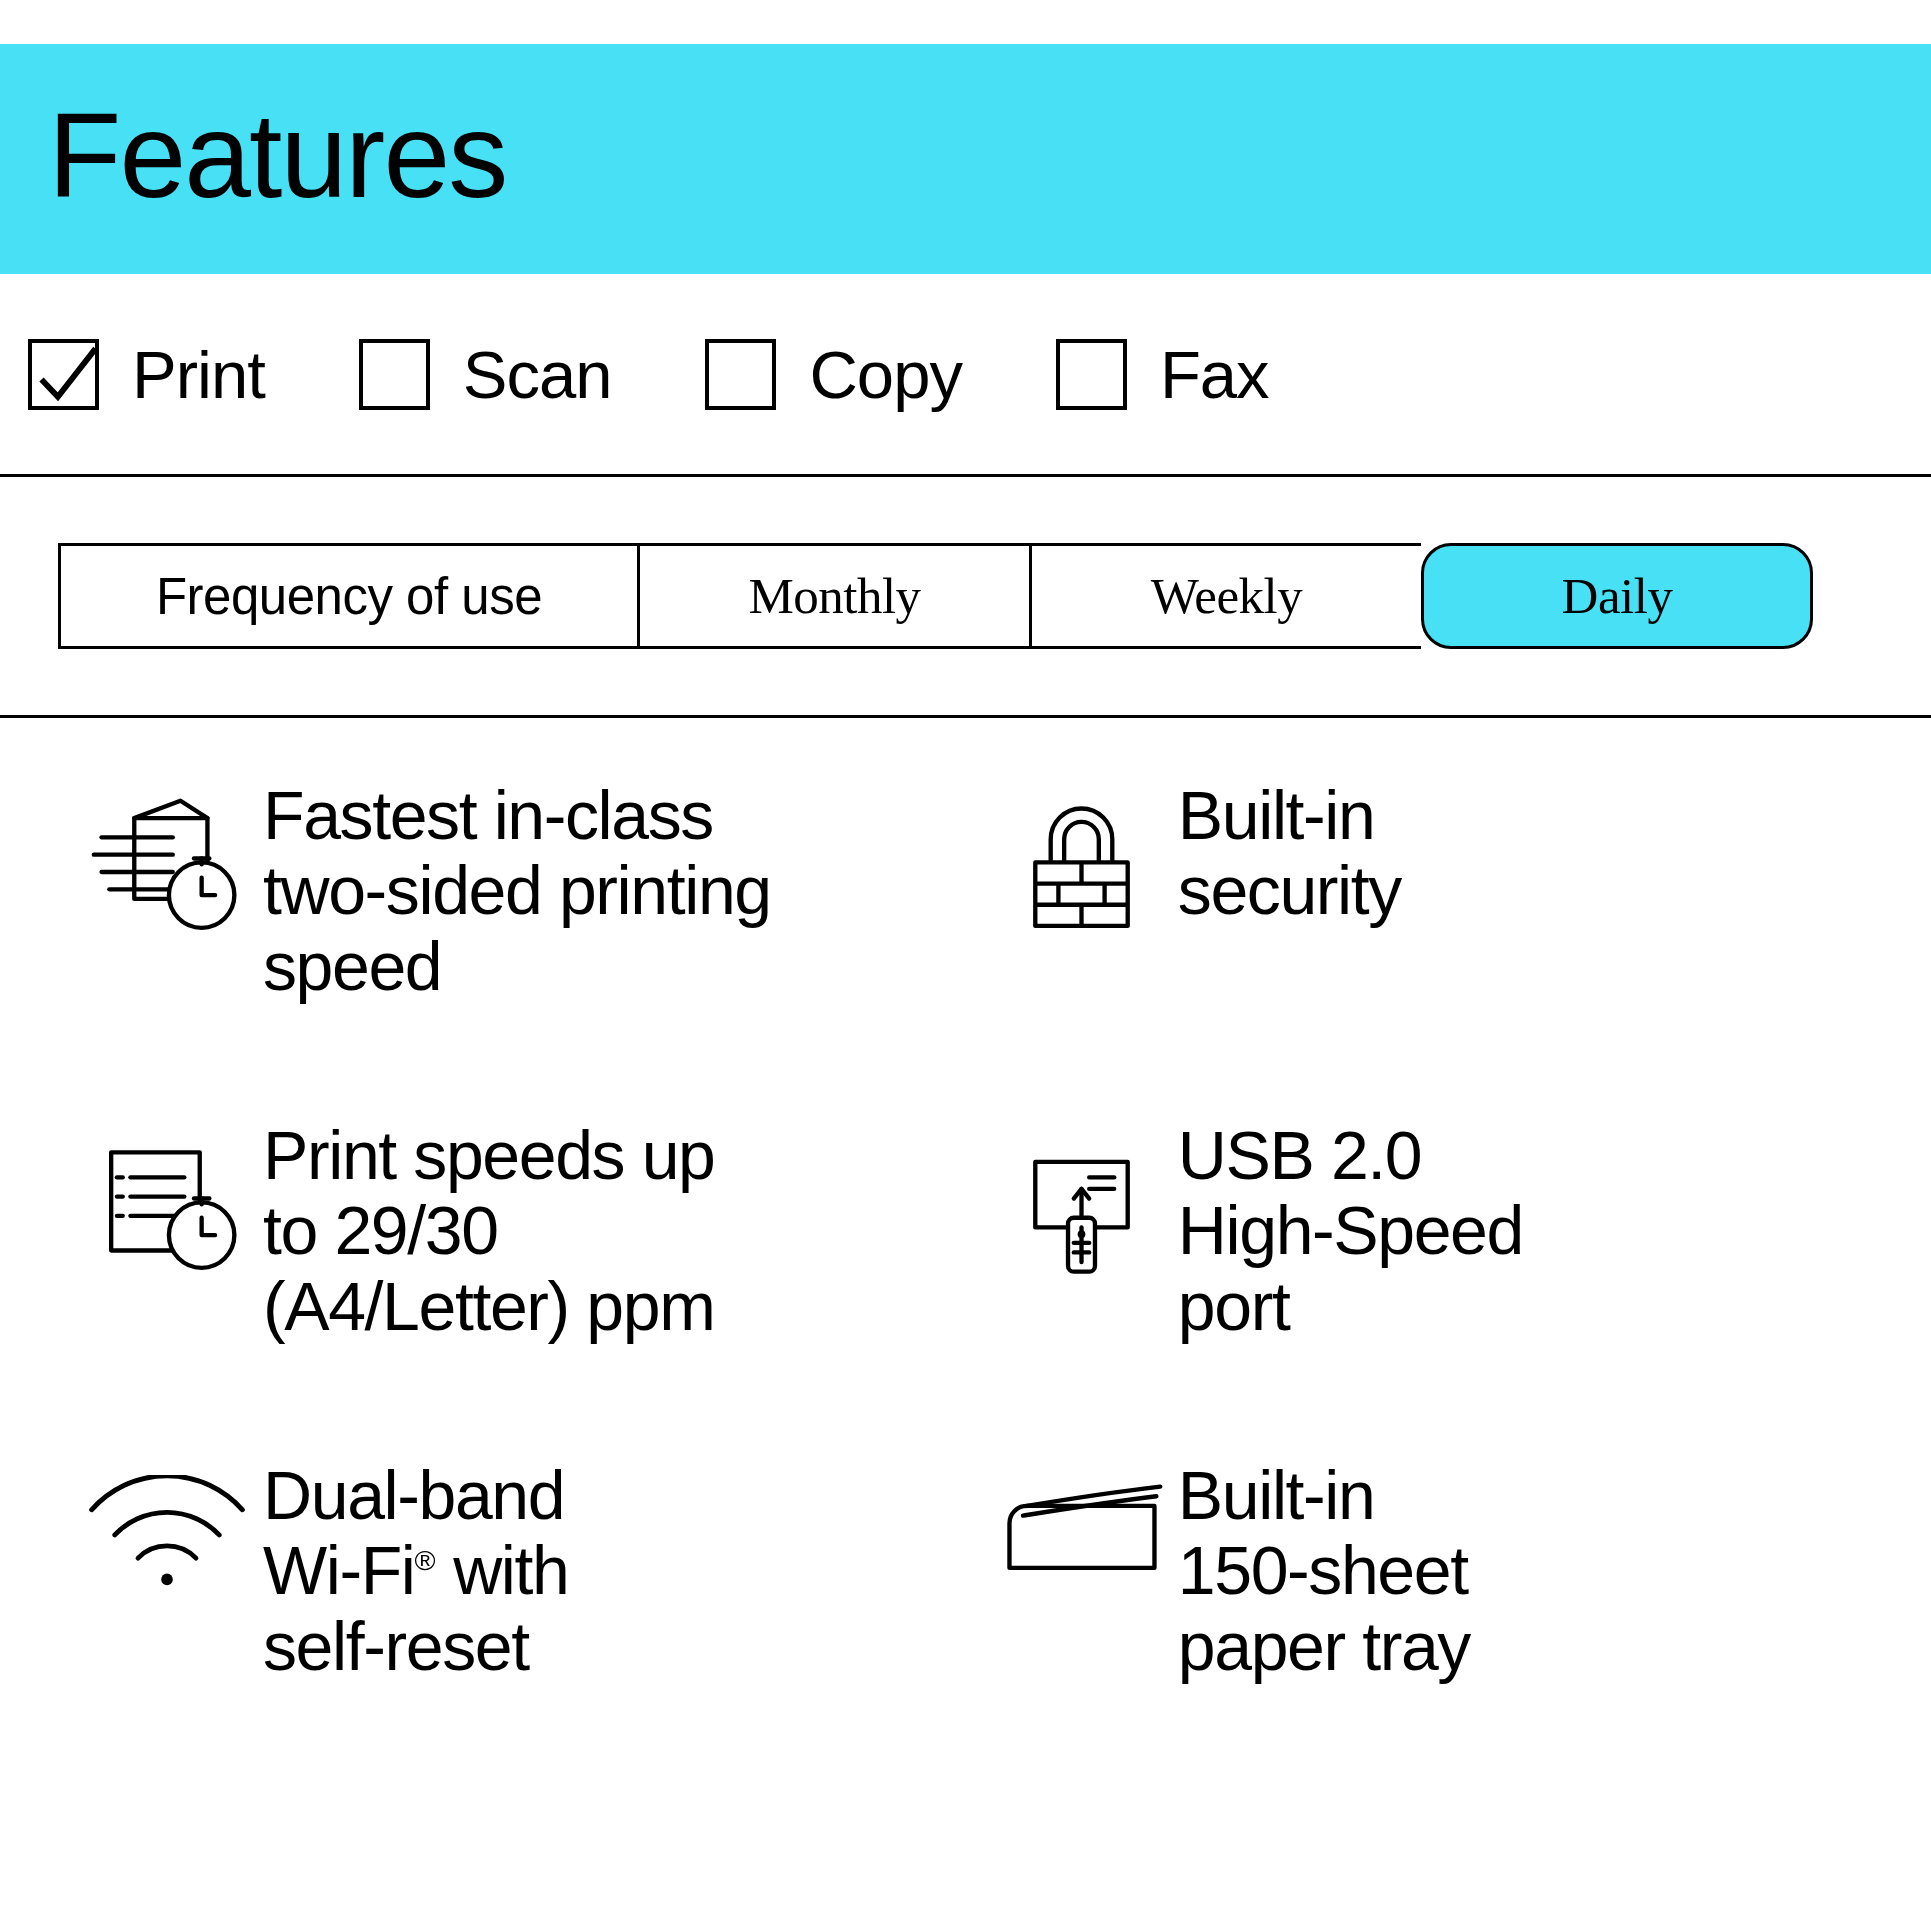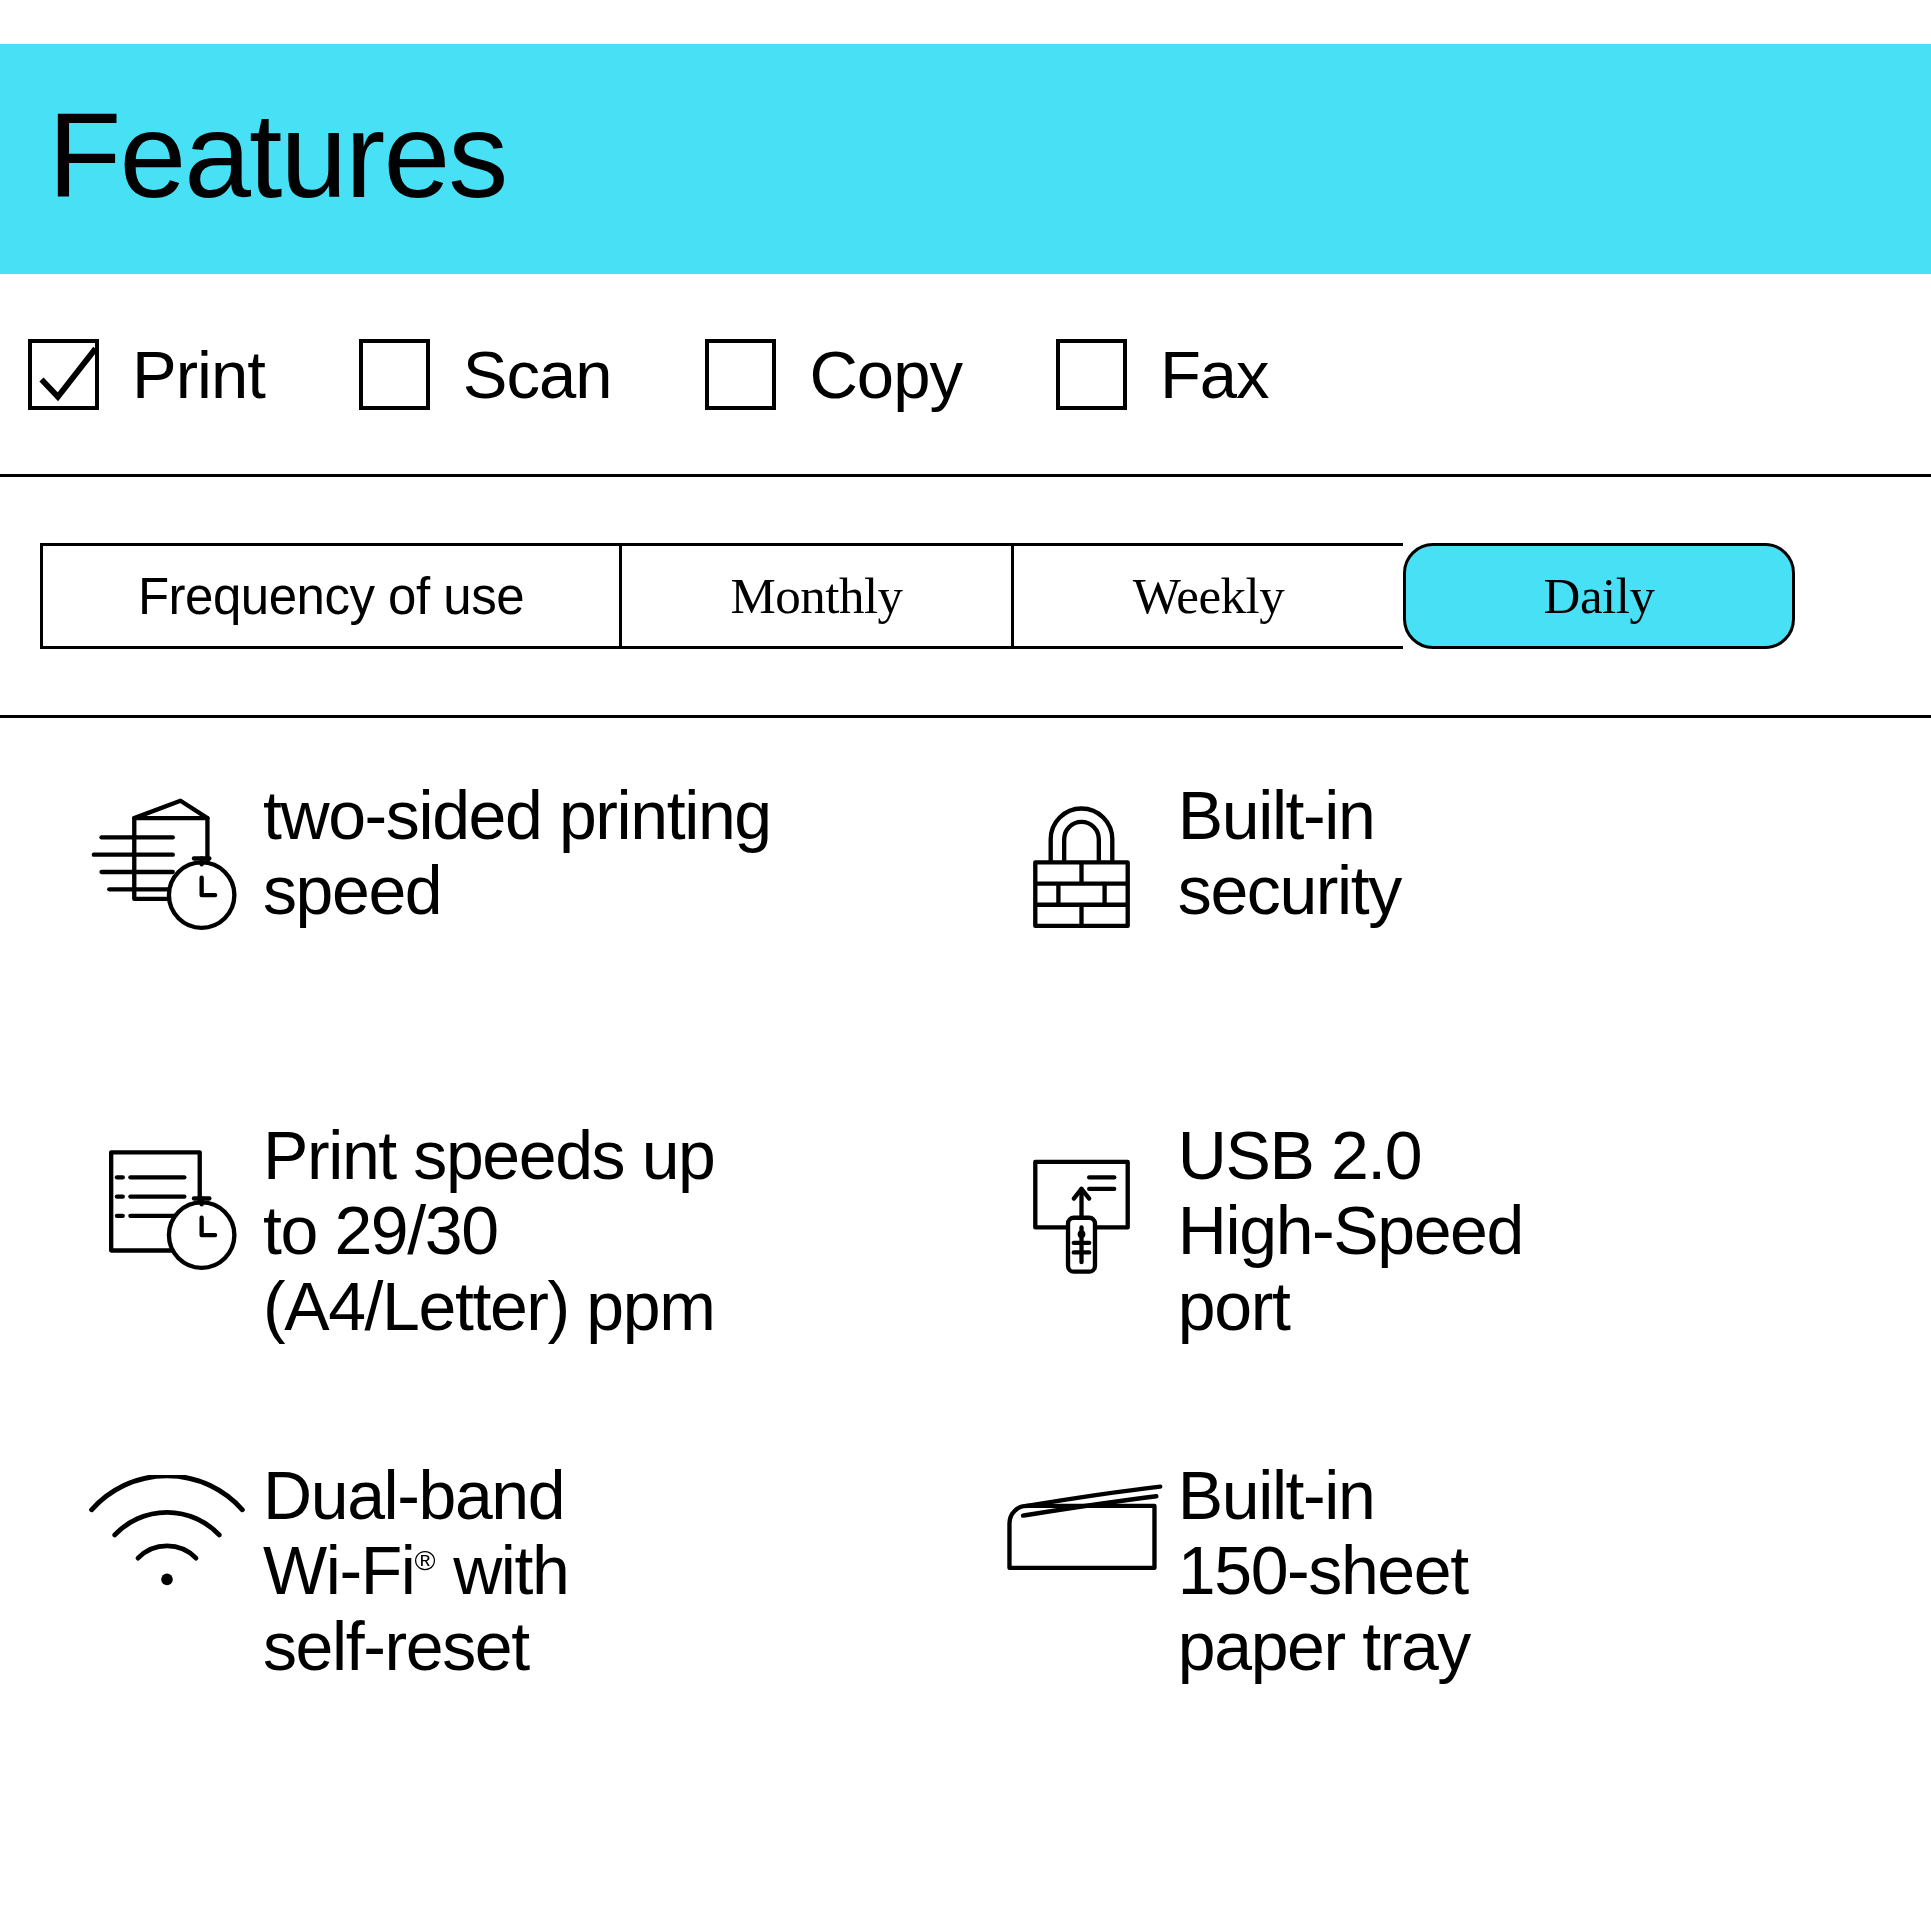--- a/index.html
+++ b/index.html
@@ -63,7 +63,7 @@
     height: 241px;
     display: flex;
     align-items: center;
-    padding-left: 40px;
+    padding-left: 58px;
     border-bottom: 3.9px solid #000;
   }
   .freq-table { display: flex; }

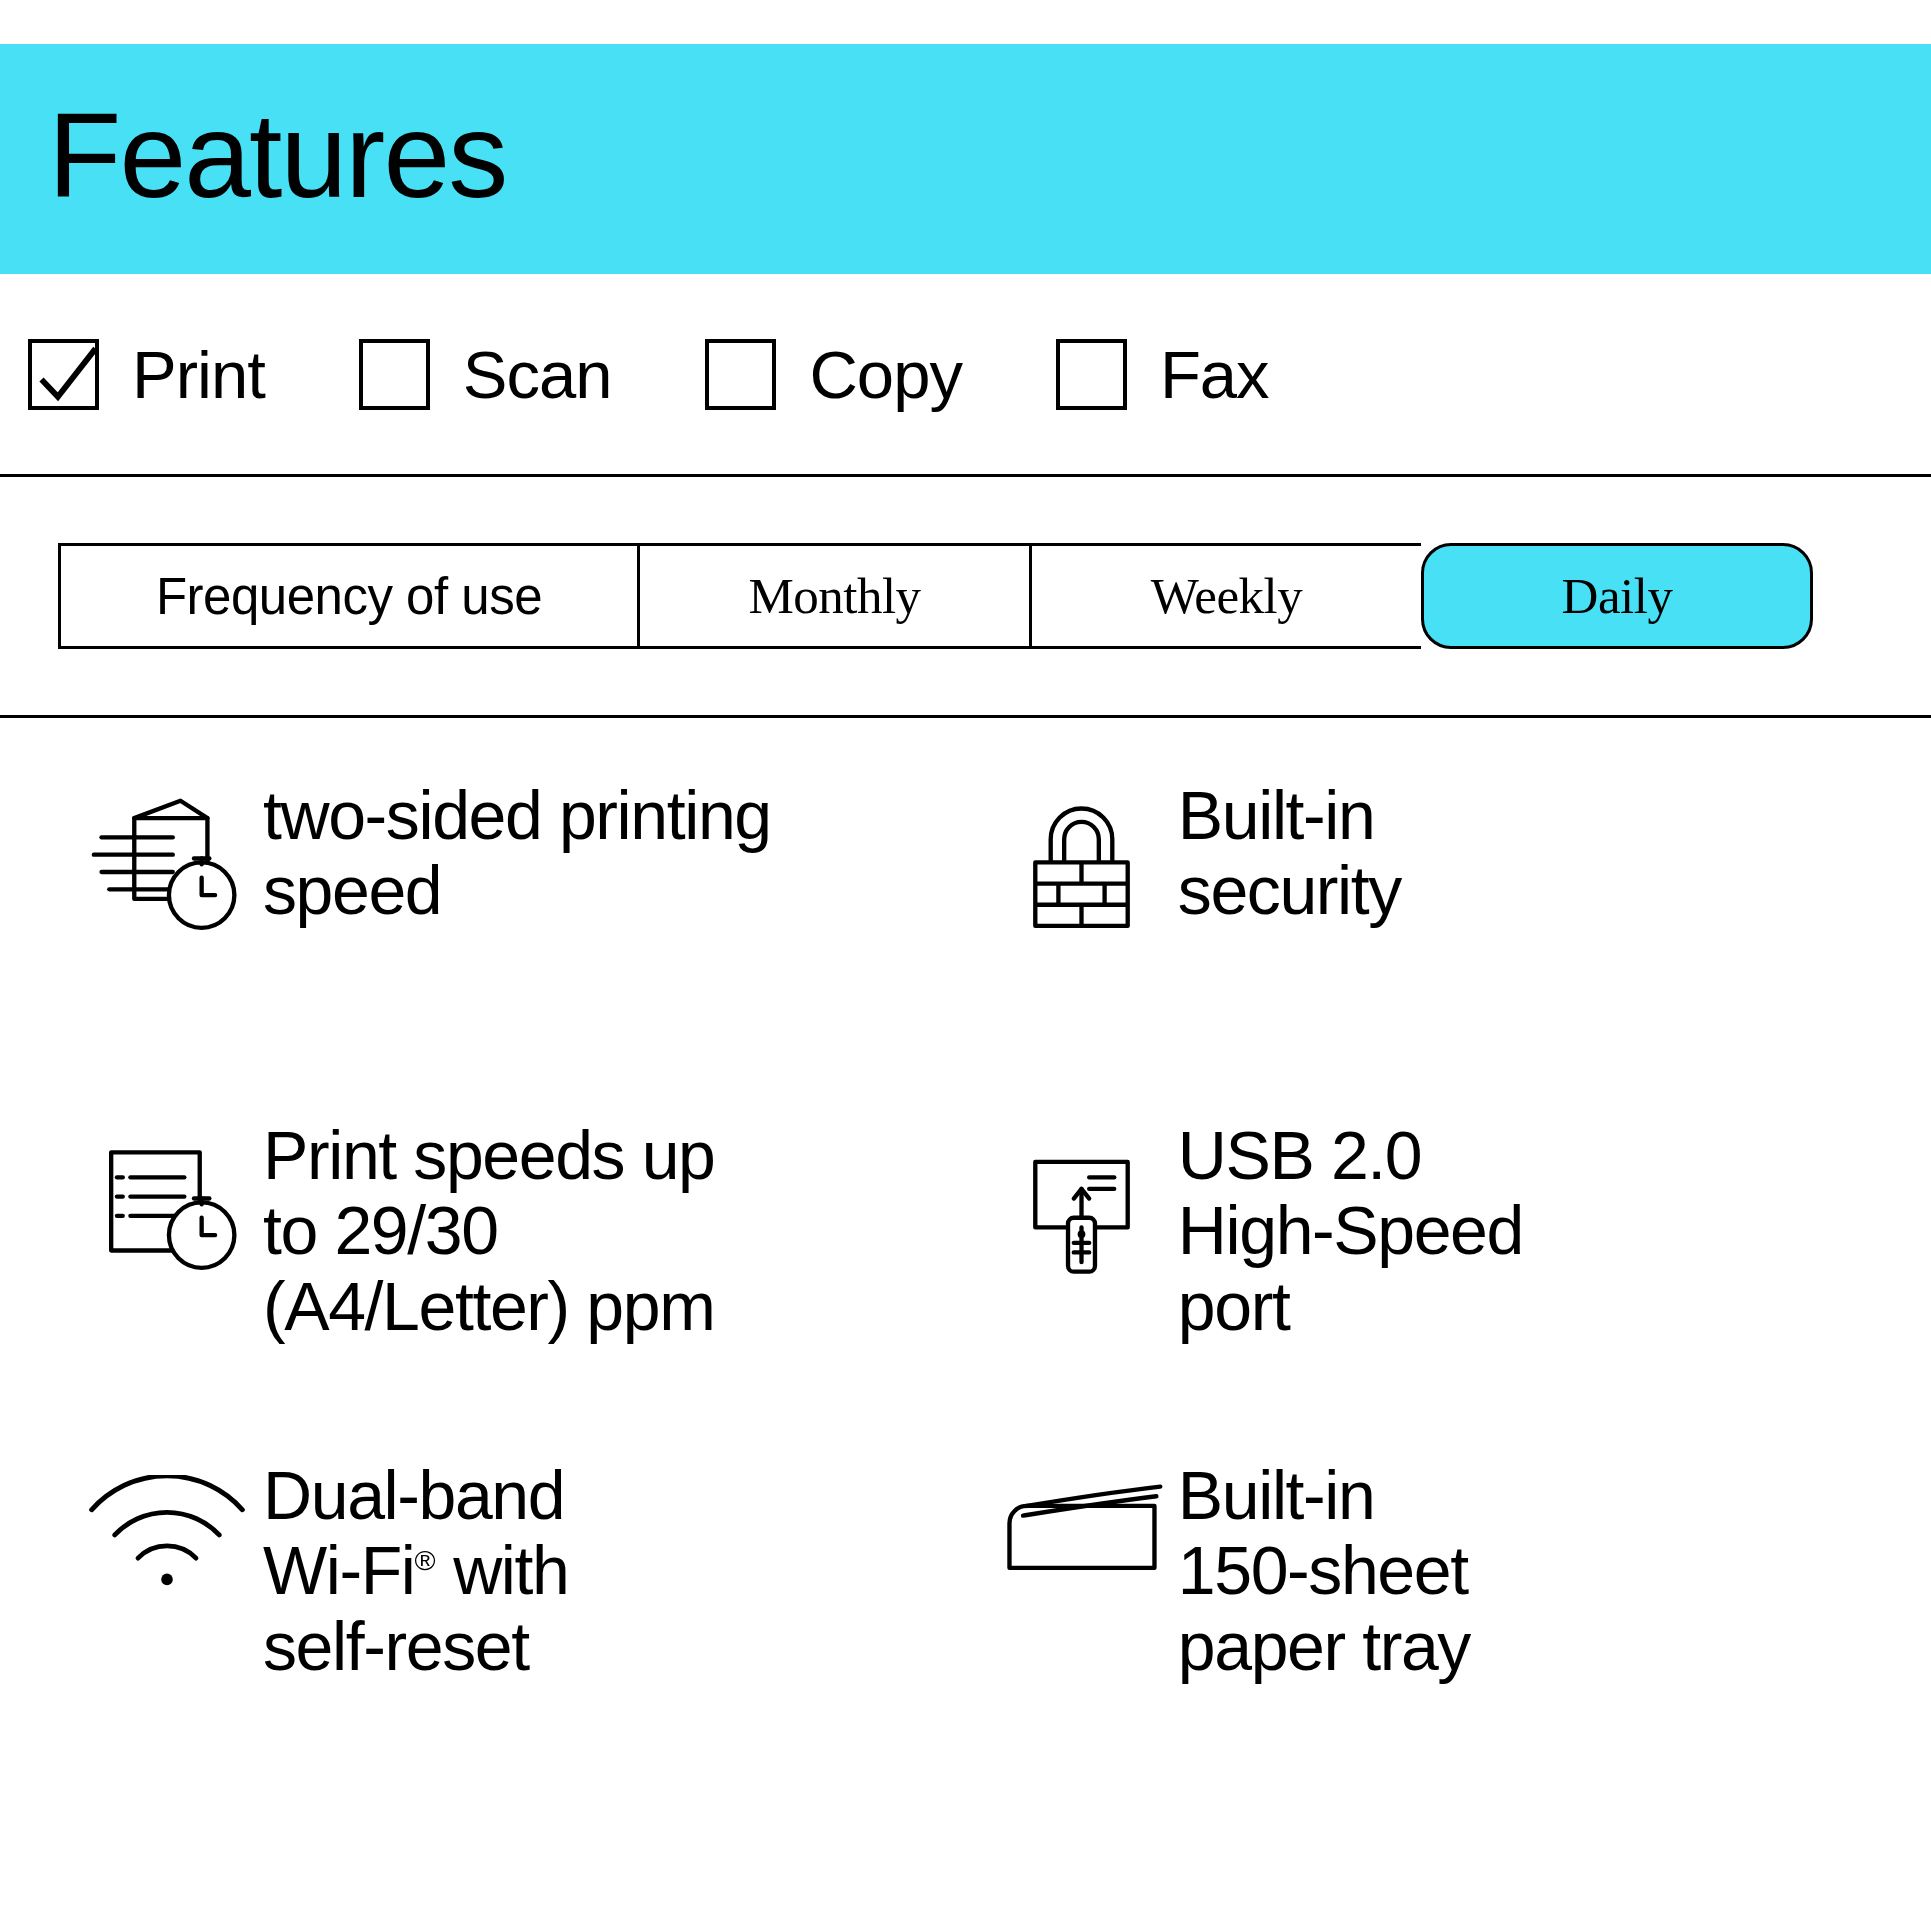--- a/index.html
+++ b/index.html
@@ -177,6 +177,7 @@
         </svg>
       </div>
       <div class="feature-text">
+        <div>Fastest in-class</div>
         <div>two-sided printing</div>
         <div>speed</div>
       </div>

